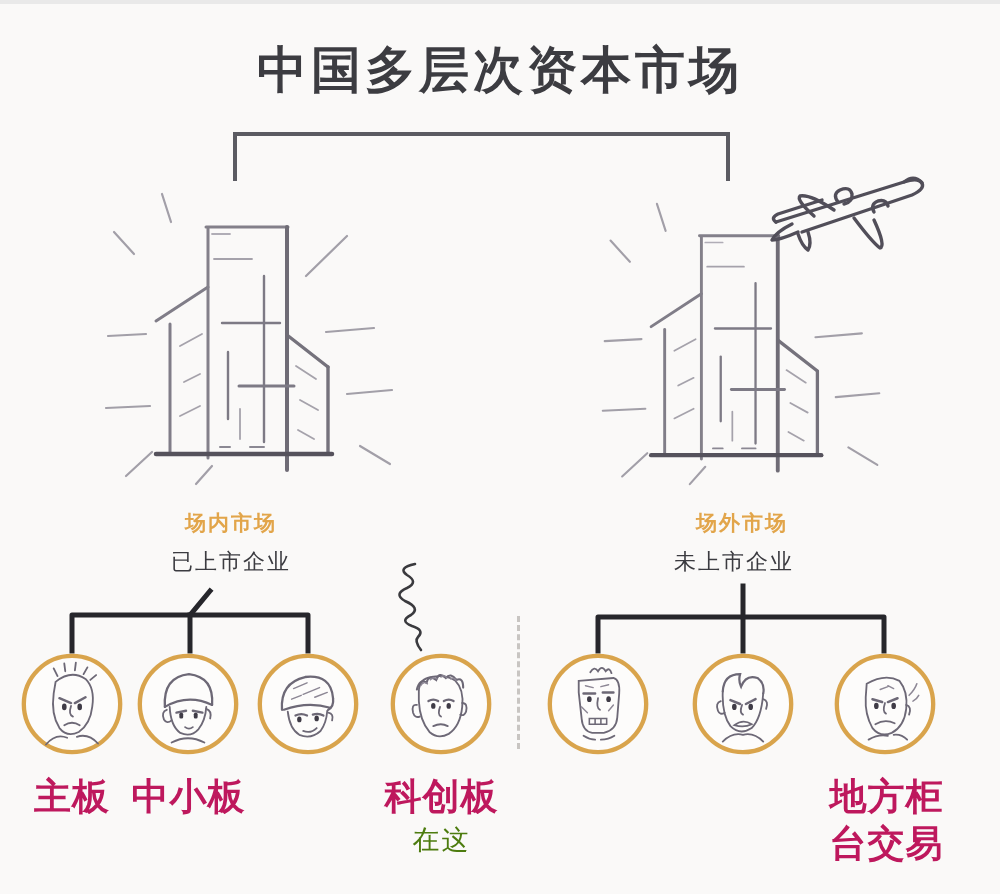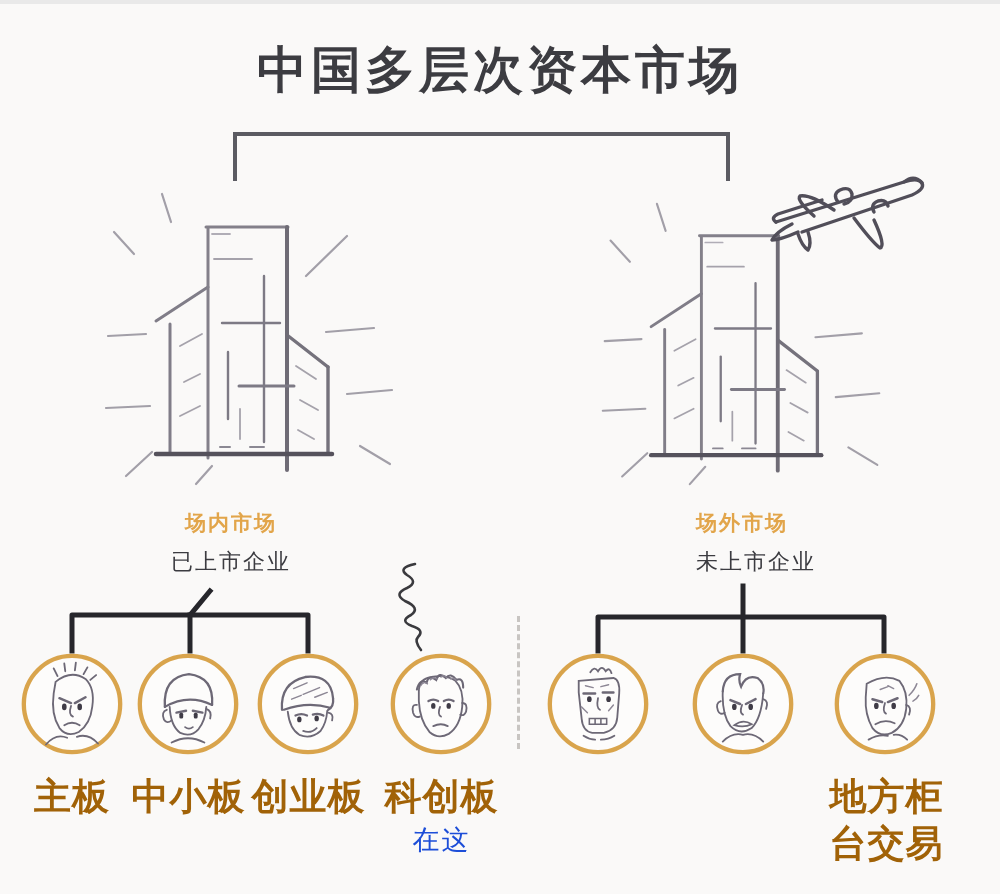--- a/index.html
+++ b/index.html
@@ -14,7 +14,7 @@
   #in-label{left:111px;top:505px;}
   #in-sub{left:111px;top:543px;}
   #out-label{left:622px;top:505px;}
-  #out-sub{left:636px;top:543px;}
+  #out-sub{left:614px;top:543px;}
   #divider{left:517px;top:612px;height:133px;width:0;border-left:3px dashed #c8c5c2;}
   .member{width:106px;height:106px;top:647px;}
   .board-label{top:769px;font-size:37px;font-weight:700;color:#a16207;line-height:1.28;letter-spacing:1px;}

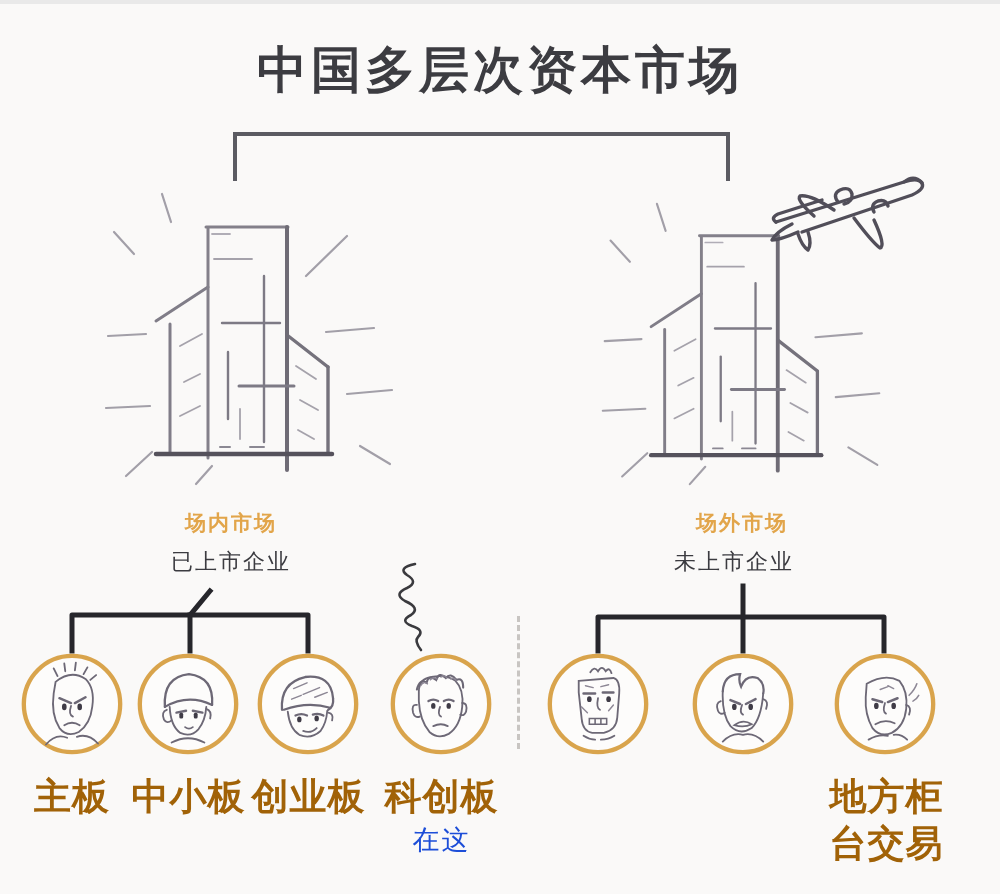--- a/index.html
+++ b/index.html
@@ -17,7 +17,7 @@
   #out-sub{left:614px;top:543px;}
   #divider{left:517px;top:612px;height:133px;width:0;border-left:3px dashed #c8c5c2;}
   .member{width:106px;height:106px;top:647px;}
-  .board-label{top:769px;font-size:37px;font-weight:700;color:#a16207;line-height:1.28;letter-spacing:1px;}
+  .board-label{top:769px;font-size:37px;font-weight:700;color:#be185d;line-height:1.28;letter-spacing:1px;}
   .w3{width:119px;}
   #note-zaizhe{top:818px;left:384px;width:115px;font-size:27px;color:#1d4ed8;letter-spacing:2px;}
   svg{display:block;}

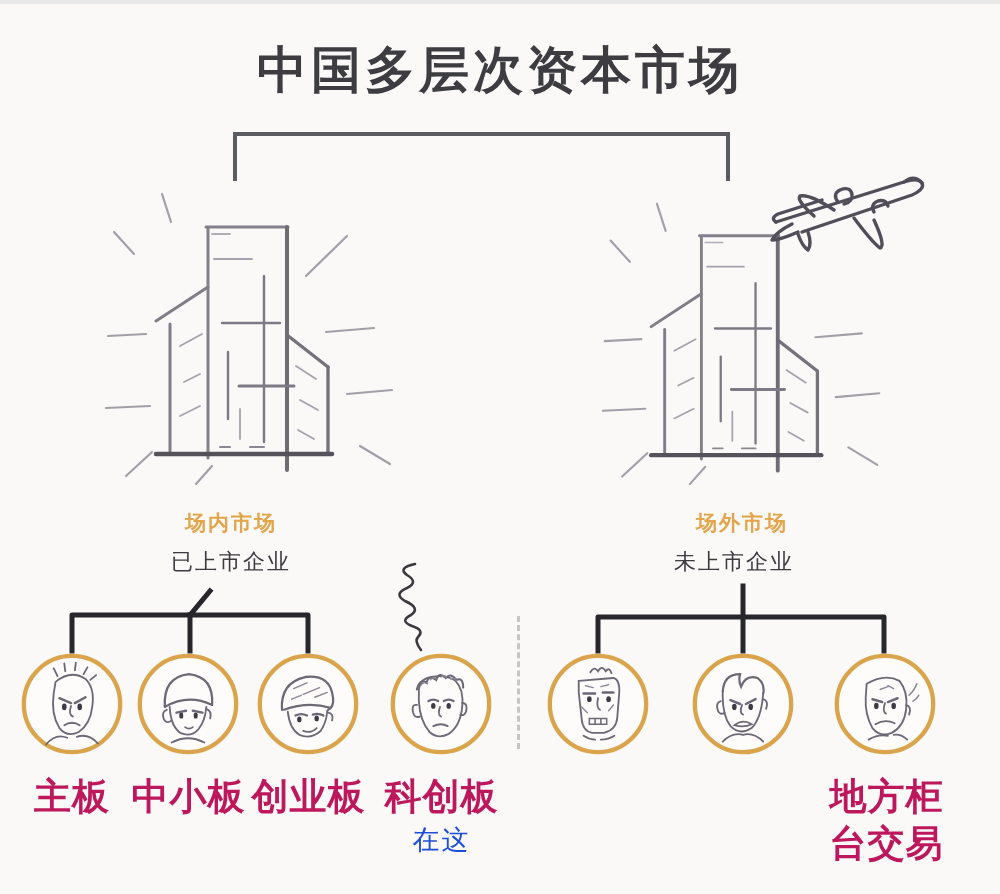--- a/index.html
+++ b/index.html
@@ -281,7 +281,6 @@
 
   <div class="abs ctr board-label" style="left:22px;width:100px;">主板</div>
   <div class="abs ctr board-label w3" style="left:129px;">中小板</div>
-  <div class="abs ctr board-label w3" style="left:249px;">创业板</div>
   <div class="abs ctr board-label w3" style="left:382px;text-align:center;">科创板</div>
   <div class="abs ctr board-label w3" style="left:827px;">地方柜台交易</div>
 

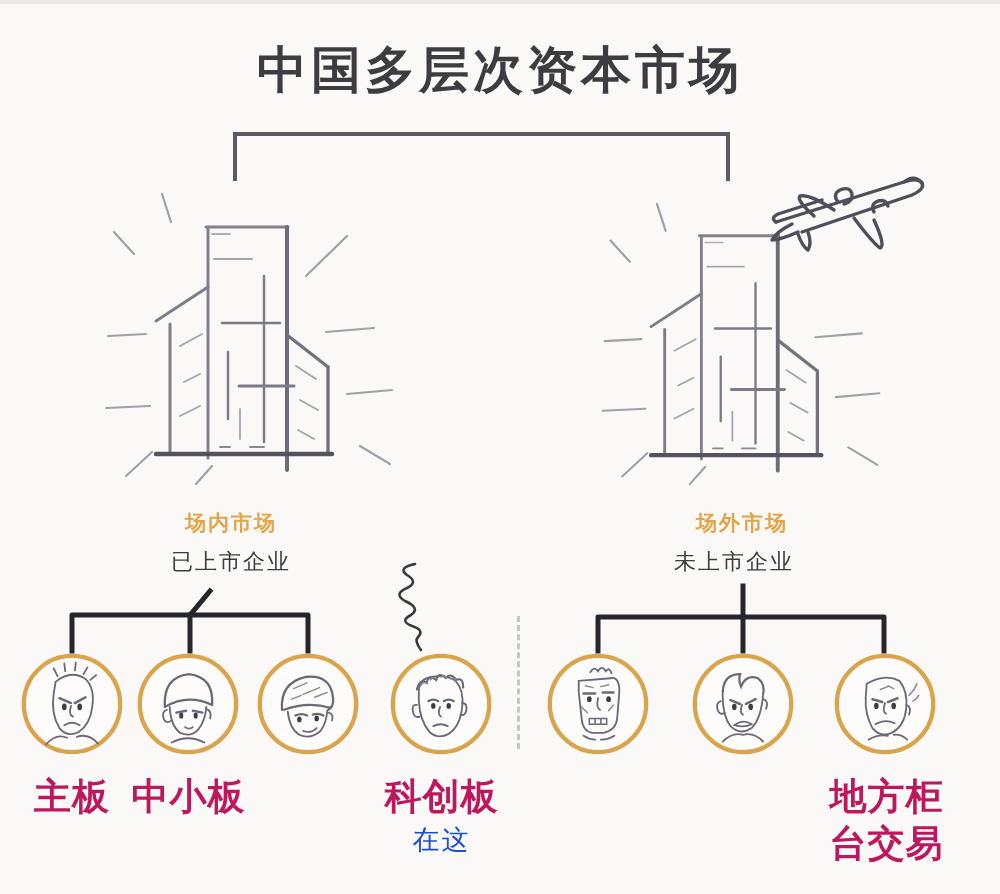--- a/index.html
+++ b/index.html
@@ -19,7 +19,7 @@
   .member{width:106px;height:106px;top:647px;}
   .board-label{top:769px;font-size:37px;font-weight:700;color:#be185d;line-height:1.28;letter-spacing:1px;}
   .w3{width:119px;}
-  #note-zaizhe{top:818px;left:384px;width:115px;font-size:27px;color:#1d4ed8;letter-spacing:2px;}
+  #note-zaizhe{top:818px;left:384px;width:115px;font-size:27px;color:#4d7c0f;letter-spacing:2px;}
   svg{display:block;}
 </style>
 </head>

